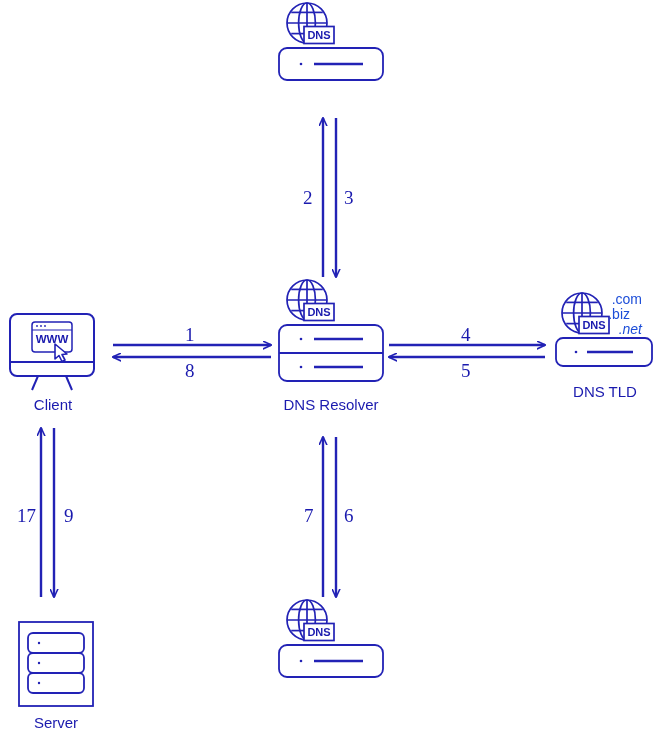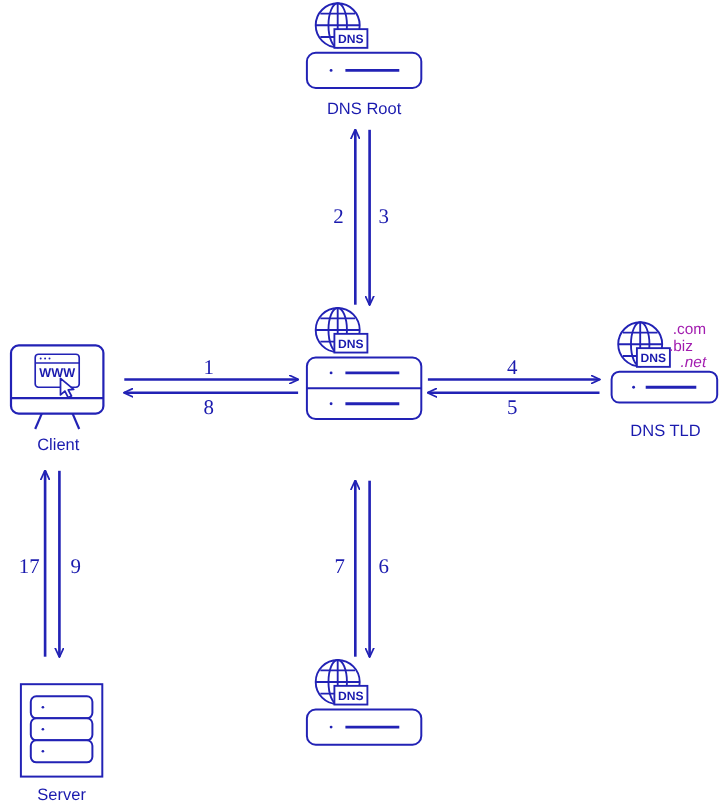--- a/index.html
+++ b/index.html
@@ -115,7 +115,6 @@
       </g>
     </svg>
   </div>
-  <div class="node-caption" style="left:251px; top:91px; width:160px;">DNS Root</div>
 
   <div class="node" style="left:276px; top:277px;">
     <svg width="110" height="110" viewBox="0 0 110 110">

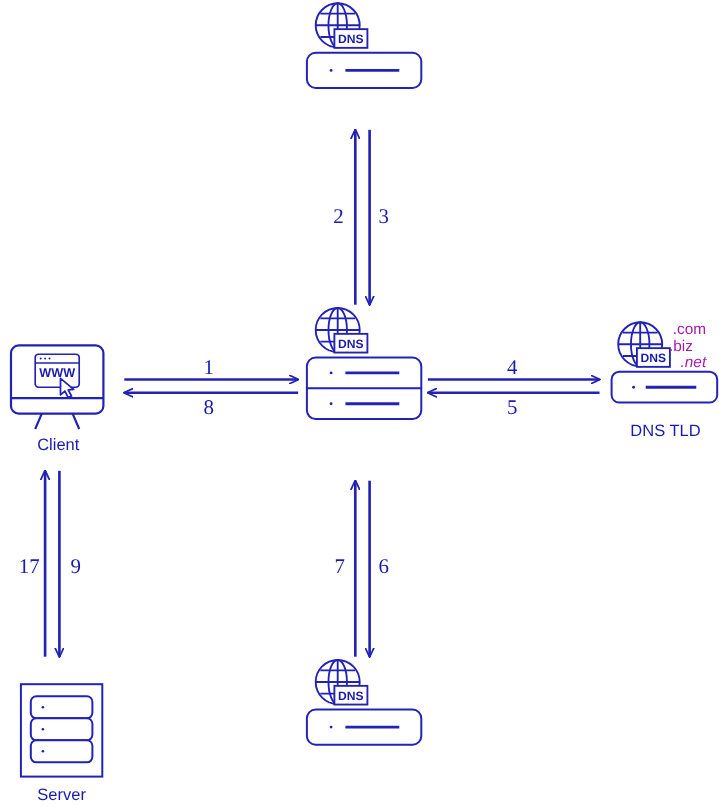--- a/index.html
+++ b/index.html
@@ -39,7 +39,7 @@
   }
   .tld-text {
     position: absolute;
-    color: #a21caf;
+    color: #1d4ed8;
     font-family: "Liberation Sans", sans-serif;
     font-size: 14px;
     line-height: 15.5px;

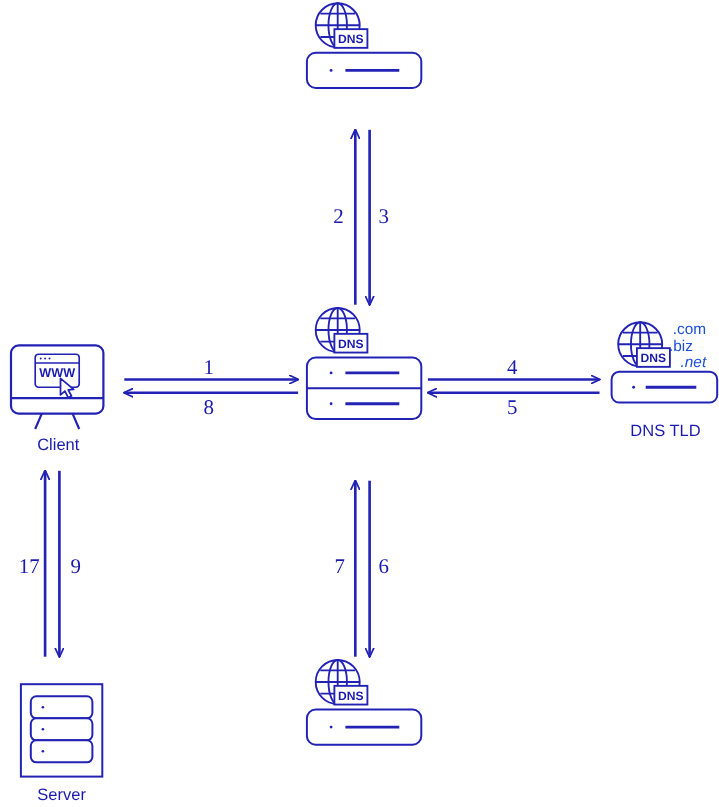--- a/index.html
+++ b/index.html
@@ -140,6 +140,7 @@
       </g>
     </svg>
   </div>
+  <div class="node-caption" style="left:251px; top:396px; width:160px;">DNS Resolver</div>
 
   <div class="node" style="left:554px; top:290px;">
     <svg width="100" height="72" viewBox="0 0 100 72">

